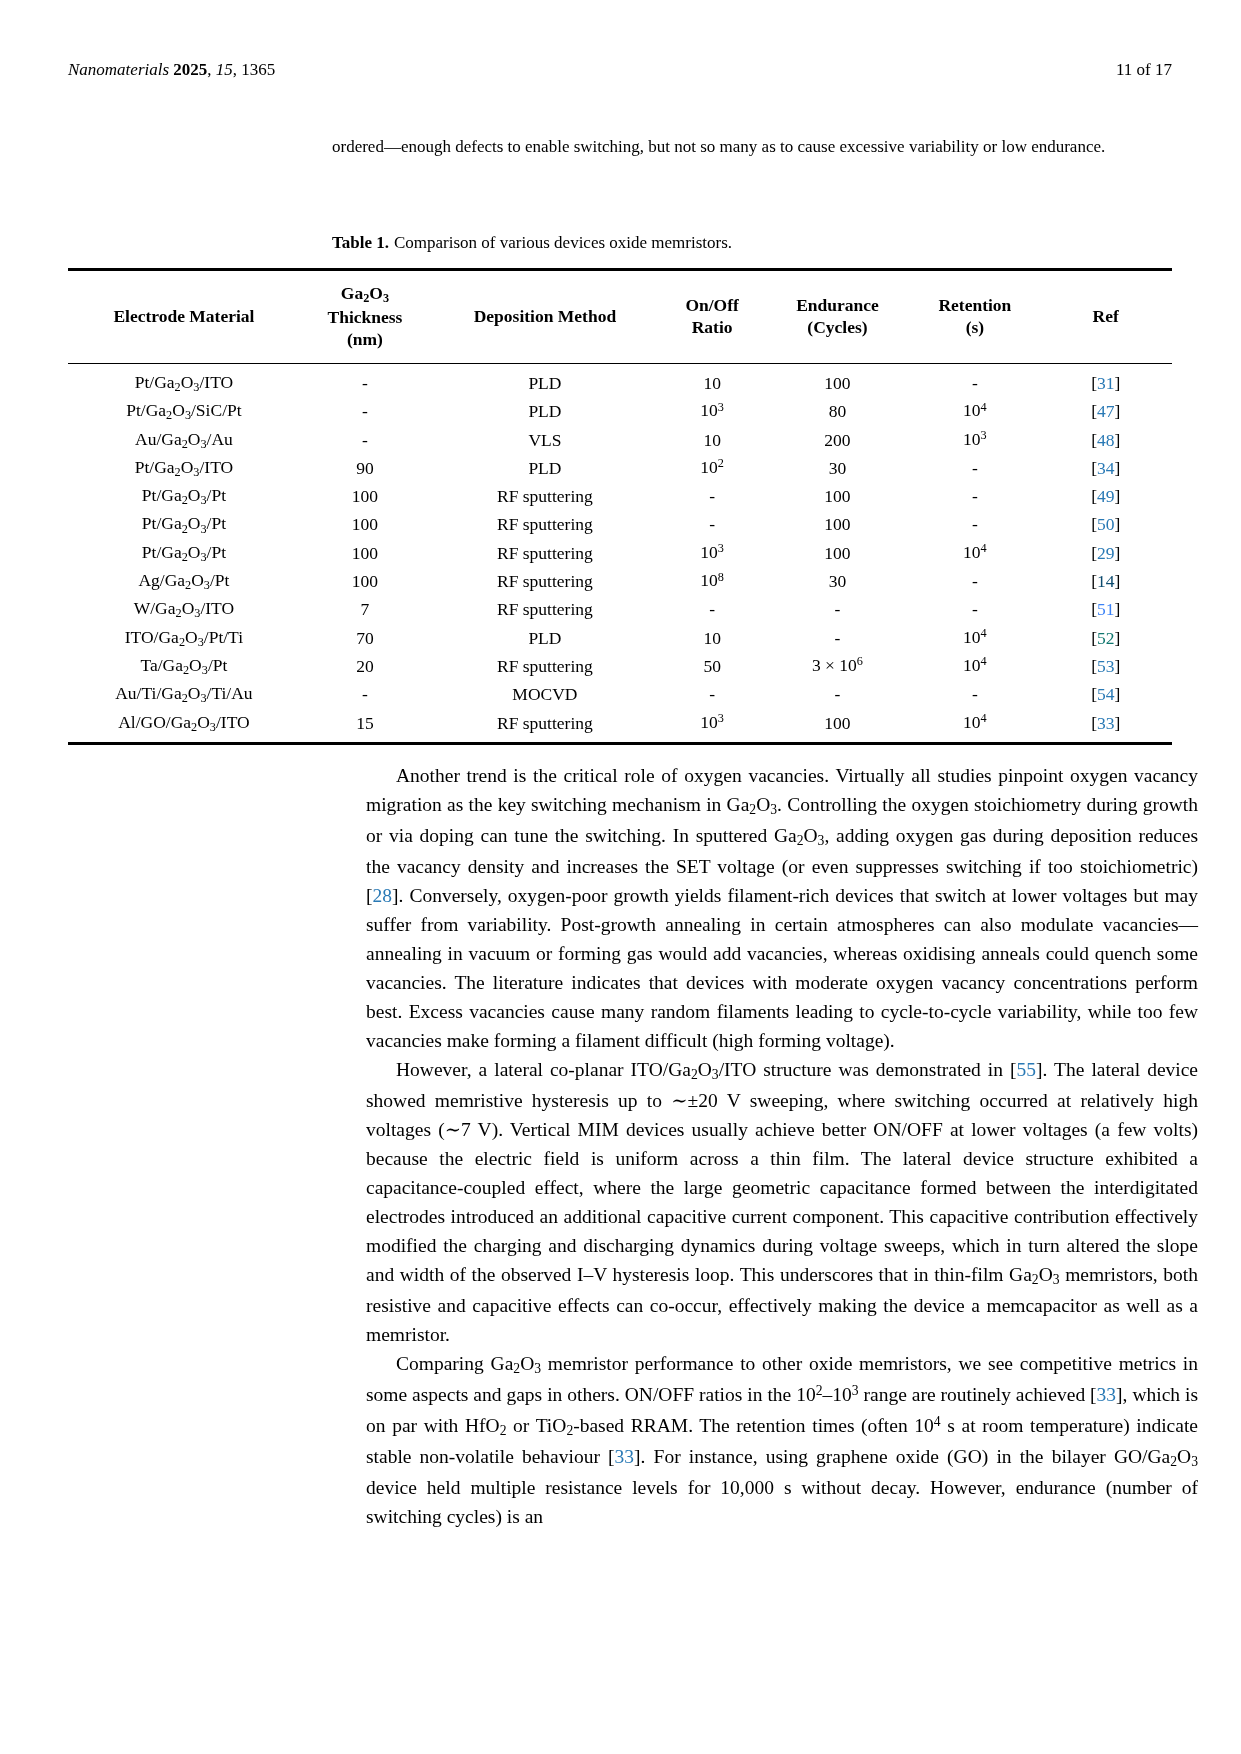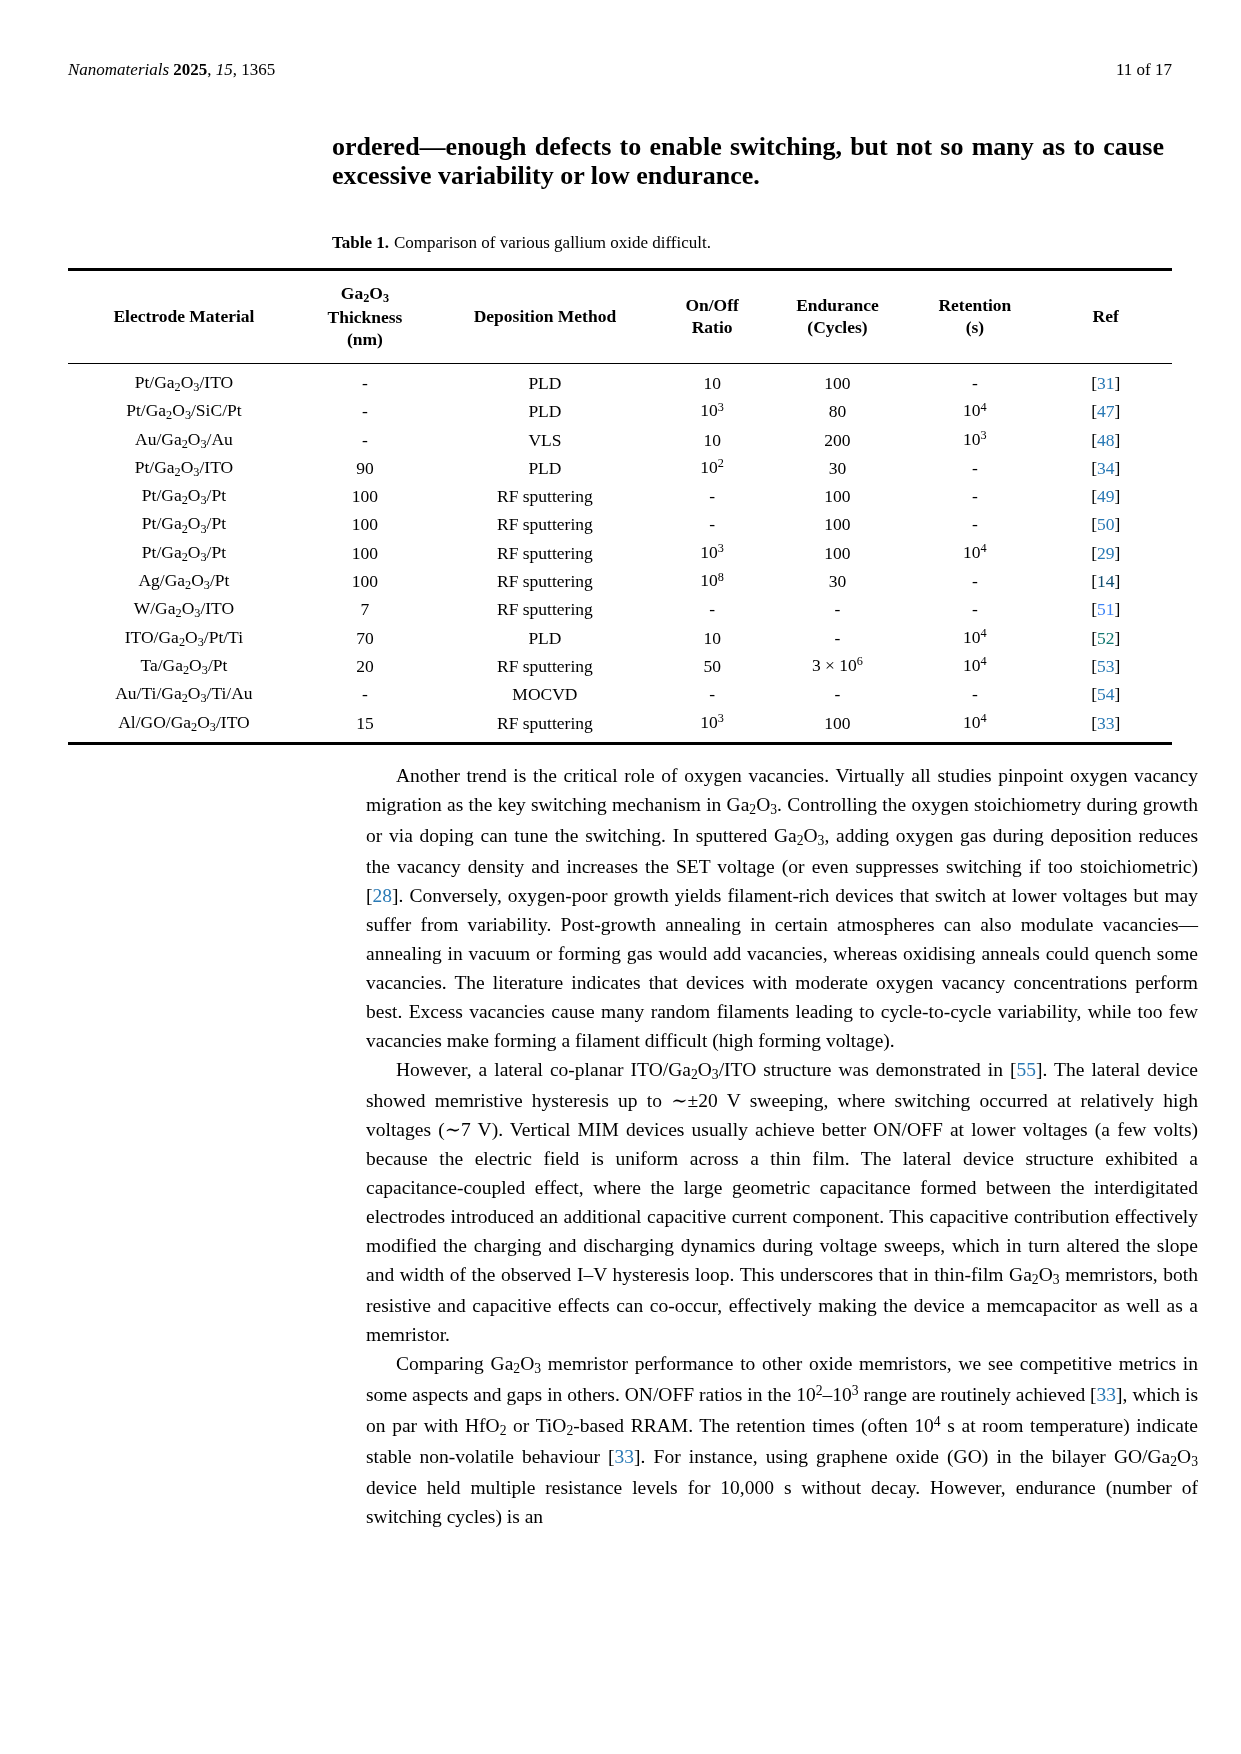--- a/index.html
+++ b/index.html
@@ -21,7 +21,7 @@
   .seg-bold { font-weight:bold; }
   .intro-par {
     position:absolute; top:132px; left:332px; width:832px;
-    font-size:26px; line-height:29px; text-align:justify;font-weight:bold;
+    font-size:17px; line-height:29px; text-align:justify;
   }
   .table-caption {
     position:absolute; top:233px; left:332px; width:832px;

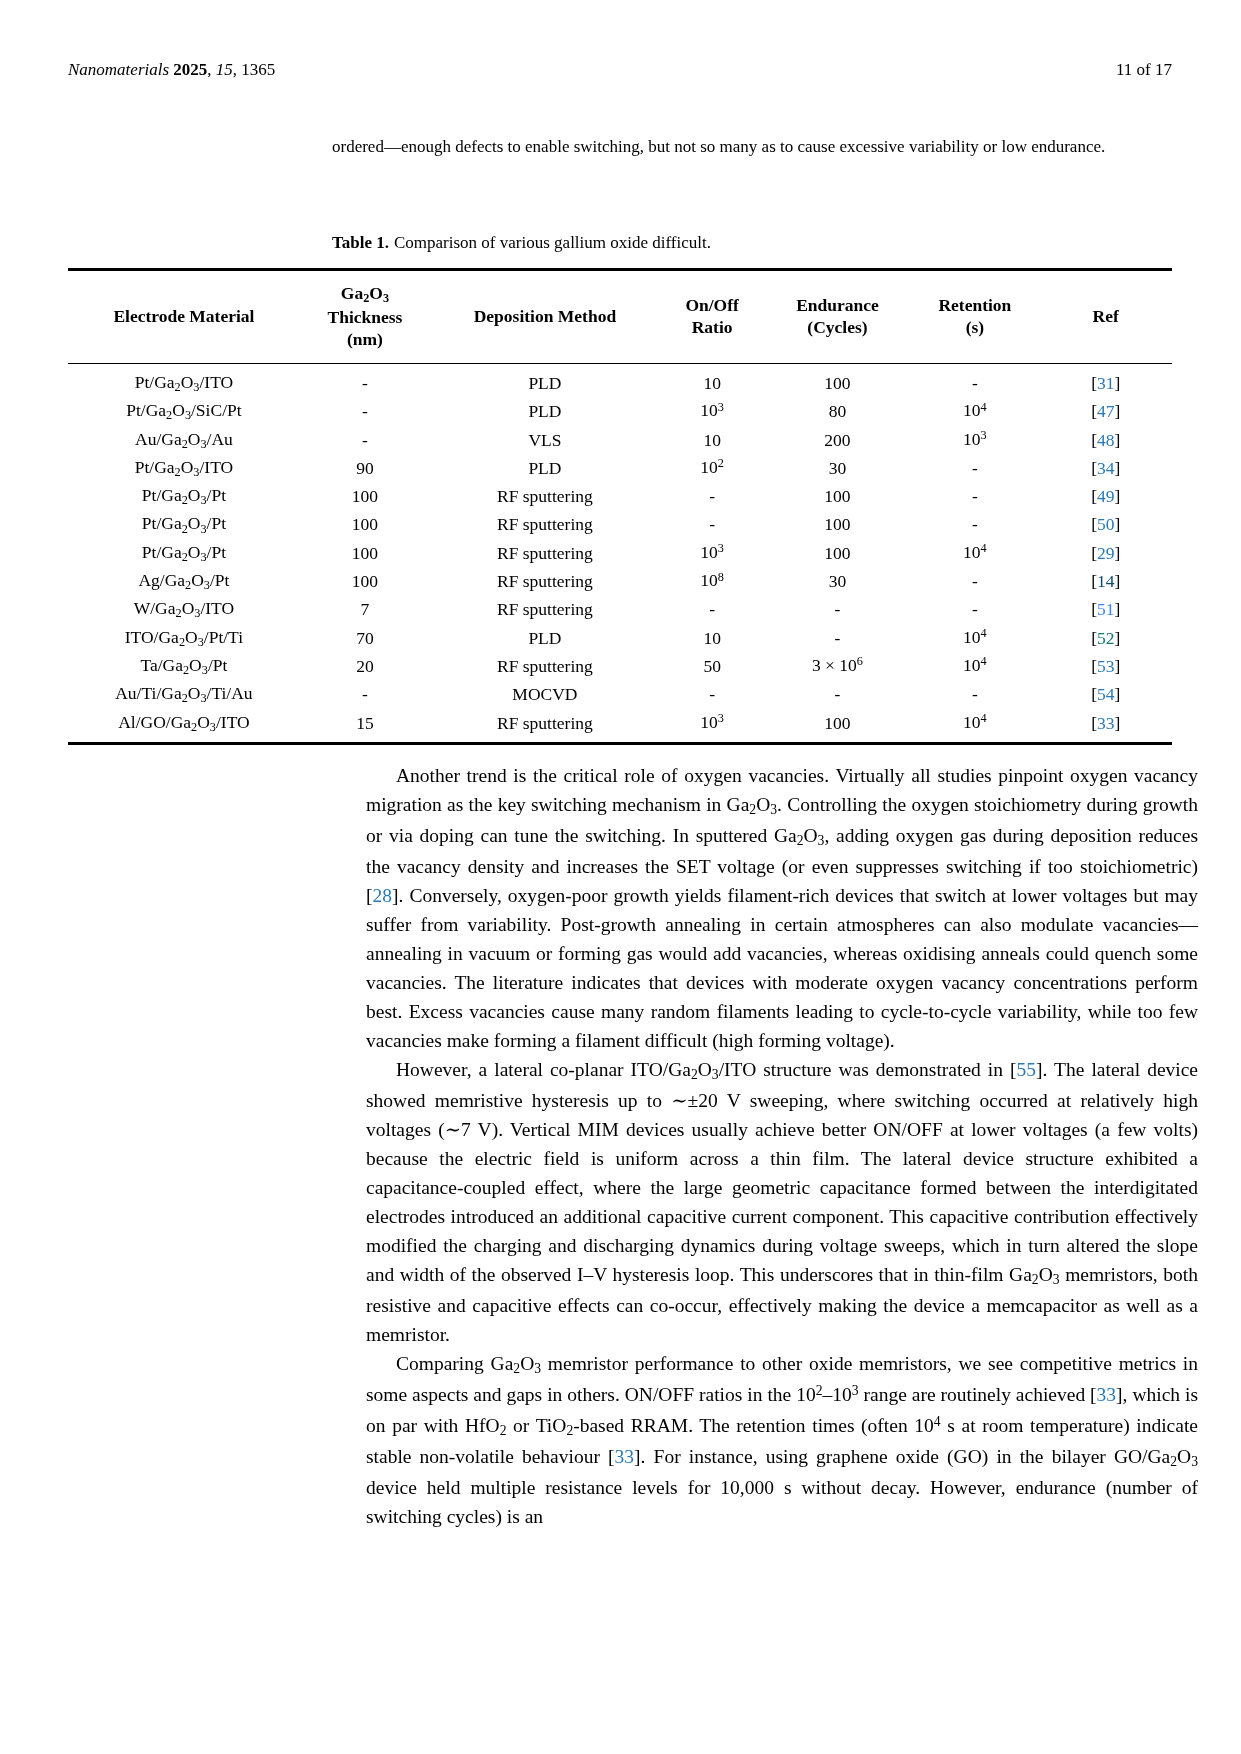--- a/index.html
+++ b/index.html
@@ -73,7 +73,7 @@
   <p class="intro-par">ordered—enough defects to enable switching, but not so many as to cause excessive variability or low endurance.</p>
 
   <p class="table-caption">
-    <b>Table 1.</b><span>Comparison of various gallium oxide difficult.</span>
+    <b>Table 1.</b><span>Comparison of various devices oxide memristors.</span>
   </p>
 
   <table class="cmp">

